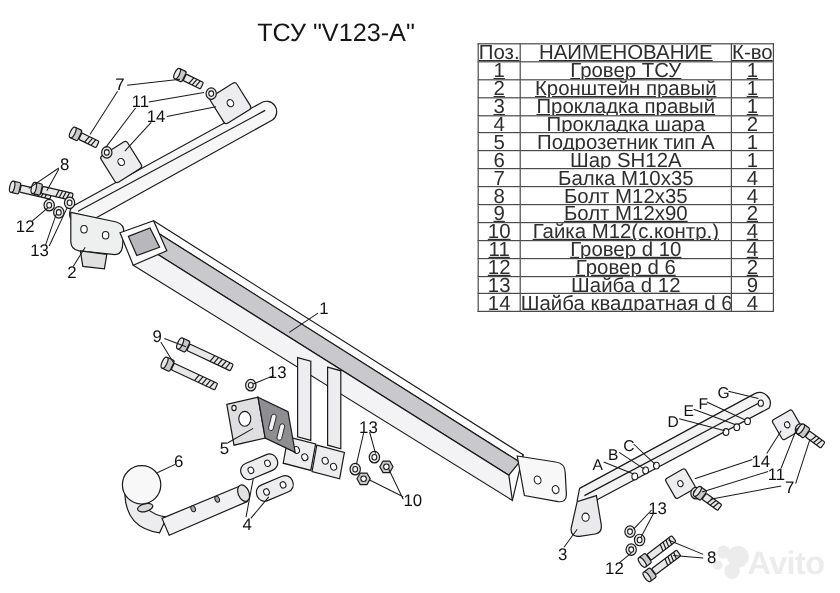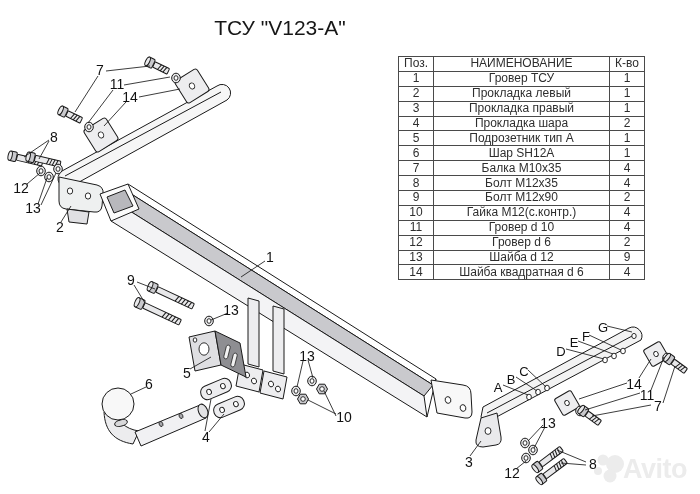--- a/index.html
+++ b/index.html
@@ -18,8 +18,8 @@
   .title{position:absolute;left:178px;top:16px;width:204px;text-align:center;
          font-size:21px;line-height:23px;color:#161616;}
   
-  .parts{position:absolute;left:398px;top:56px;width:246px;border-collapse:collapse;
-         table-layout:fixed;font-size:12px;color:#2e2e2e;}
+  .parts{position:absolute;left:398px;top:36px;width:246px;border-collapse:collapse;
+         table-layout:fixed;font-size:17px;color:#2e2e2e;text-decoration:underline;}
   .parts th,.parts td{border:1px solid #4a4a4a;text-align:center;padding:0;
          height:13.9px;line-height:13px;font-weight:normal;overflow:hidden;white-space:nowrap;}
   

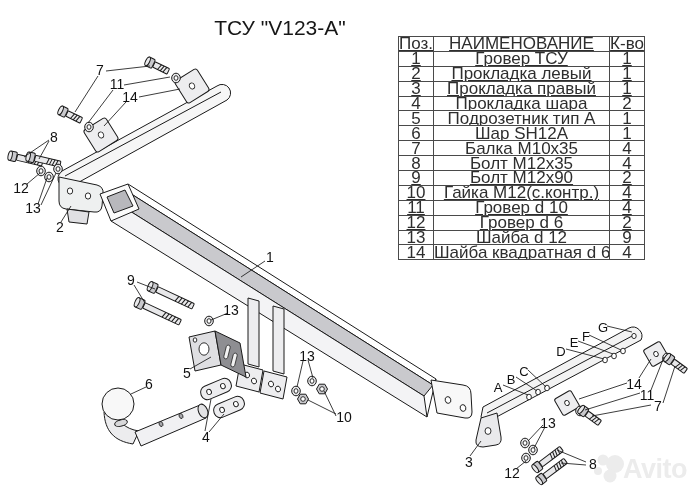--- a/index.html
+++ b/index.html
@@ -225,7 +225,7 @@
         </tr>
         <tr>
           <td>2</td>
-          <td>Прокладка левый</td>
+          <td>Кронштейн правый</td>
           <td>1</td>
         </tr>
         <tr>

